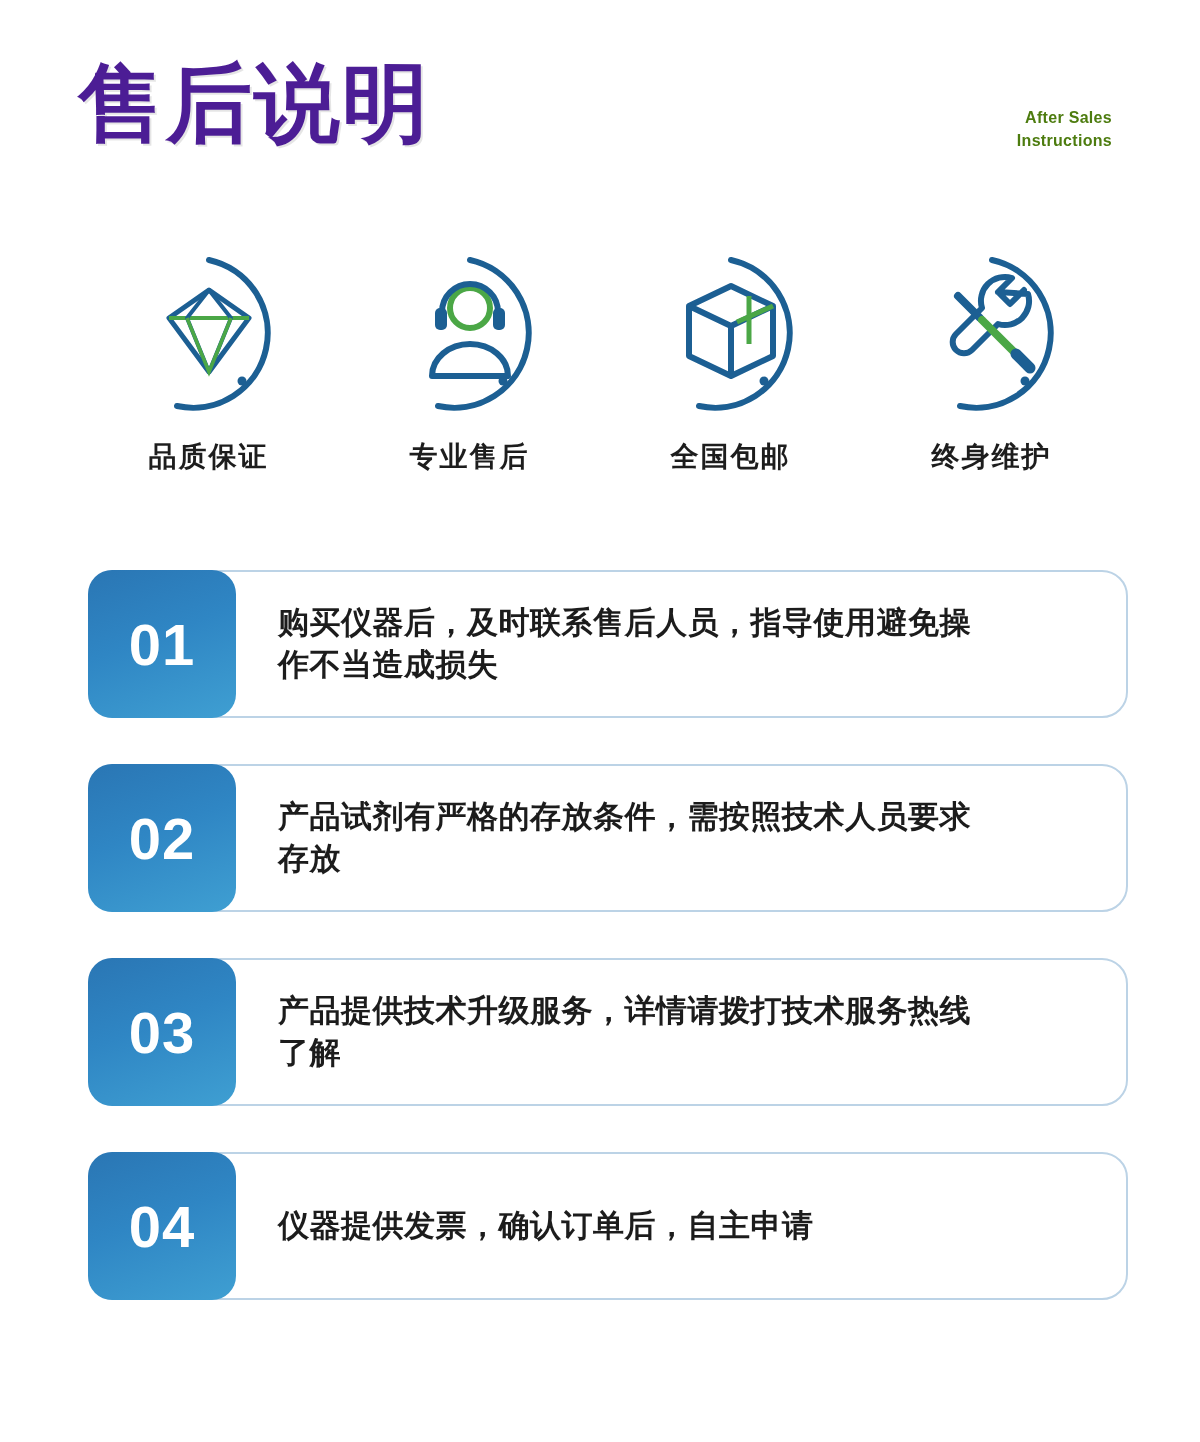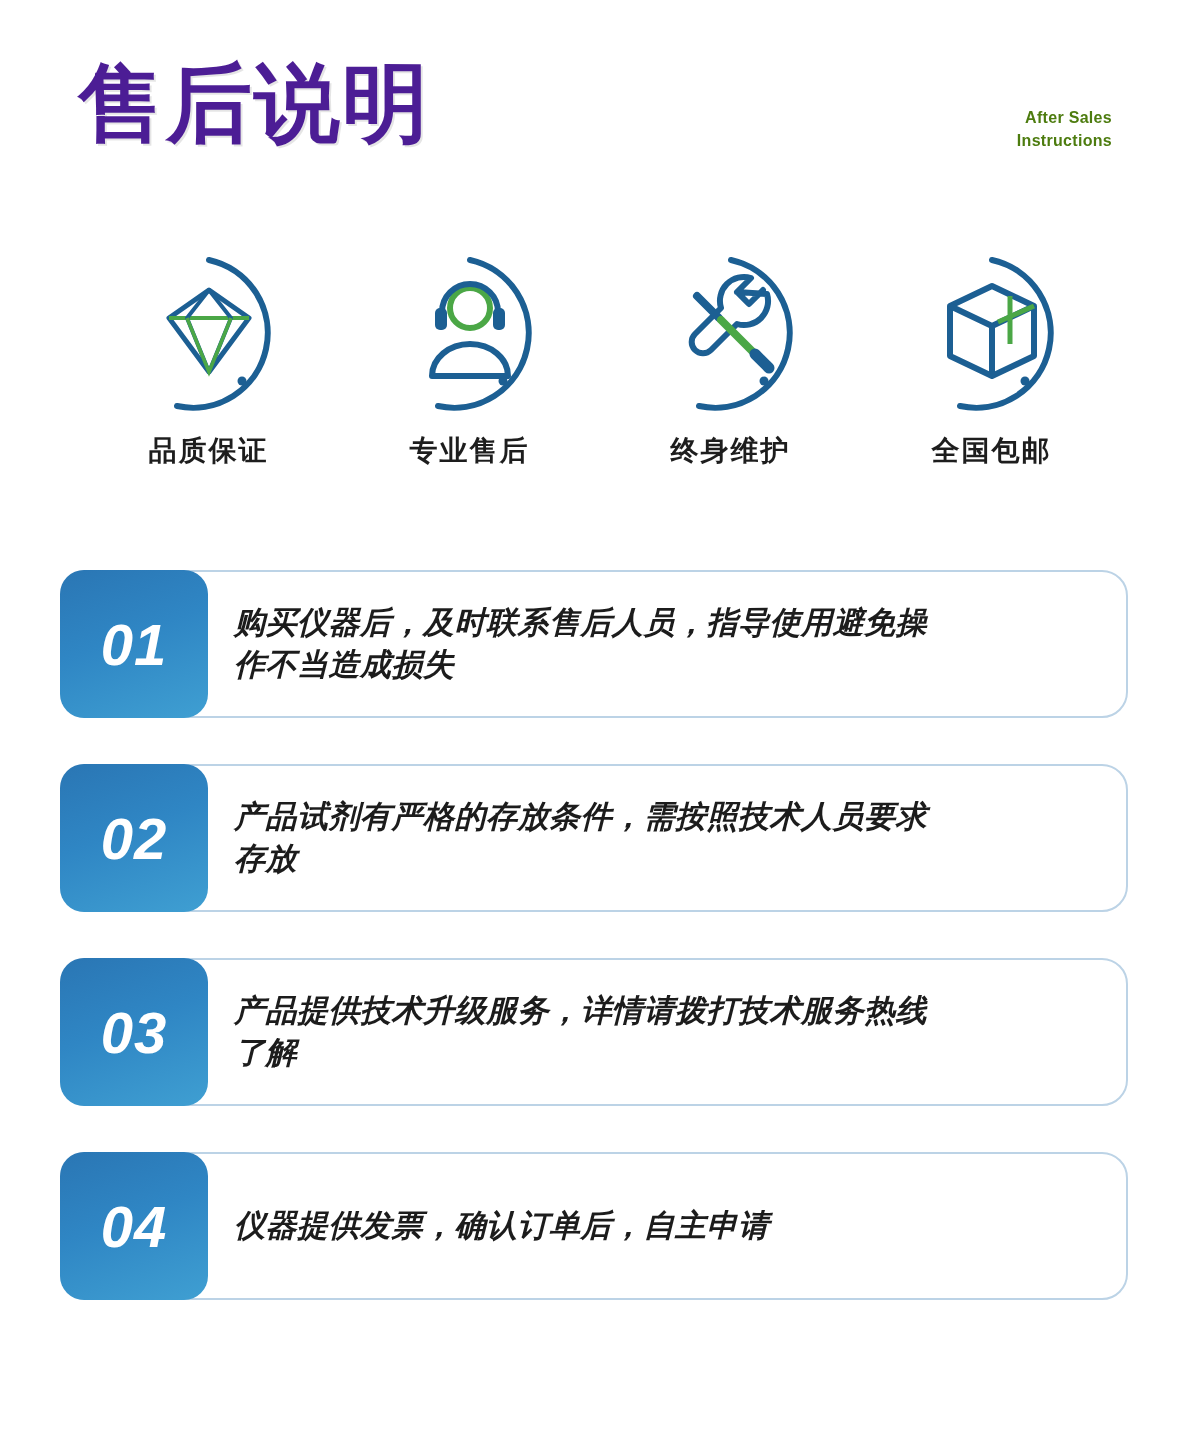--- a/index.html
+++ b/index.html
@@ -73,7 +73,7 @@
     position: relative;
   }
   .feature-label {
-    margin-top: 20px;
+    margin-top: 26px;
     font-size: 28px;
     font-weight: bold;
     color: #1d1d1d;

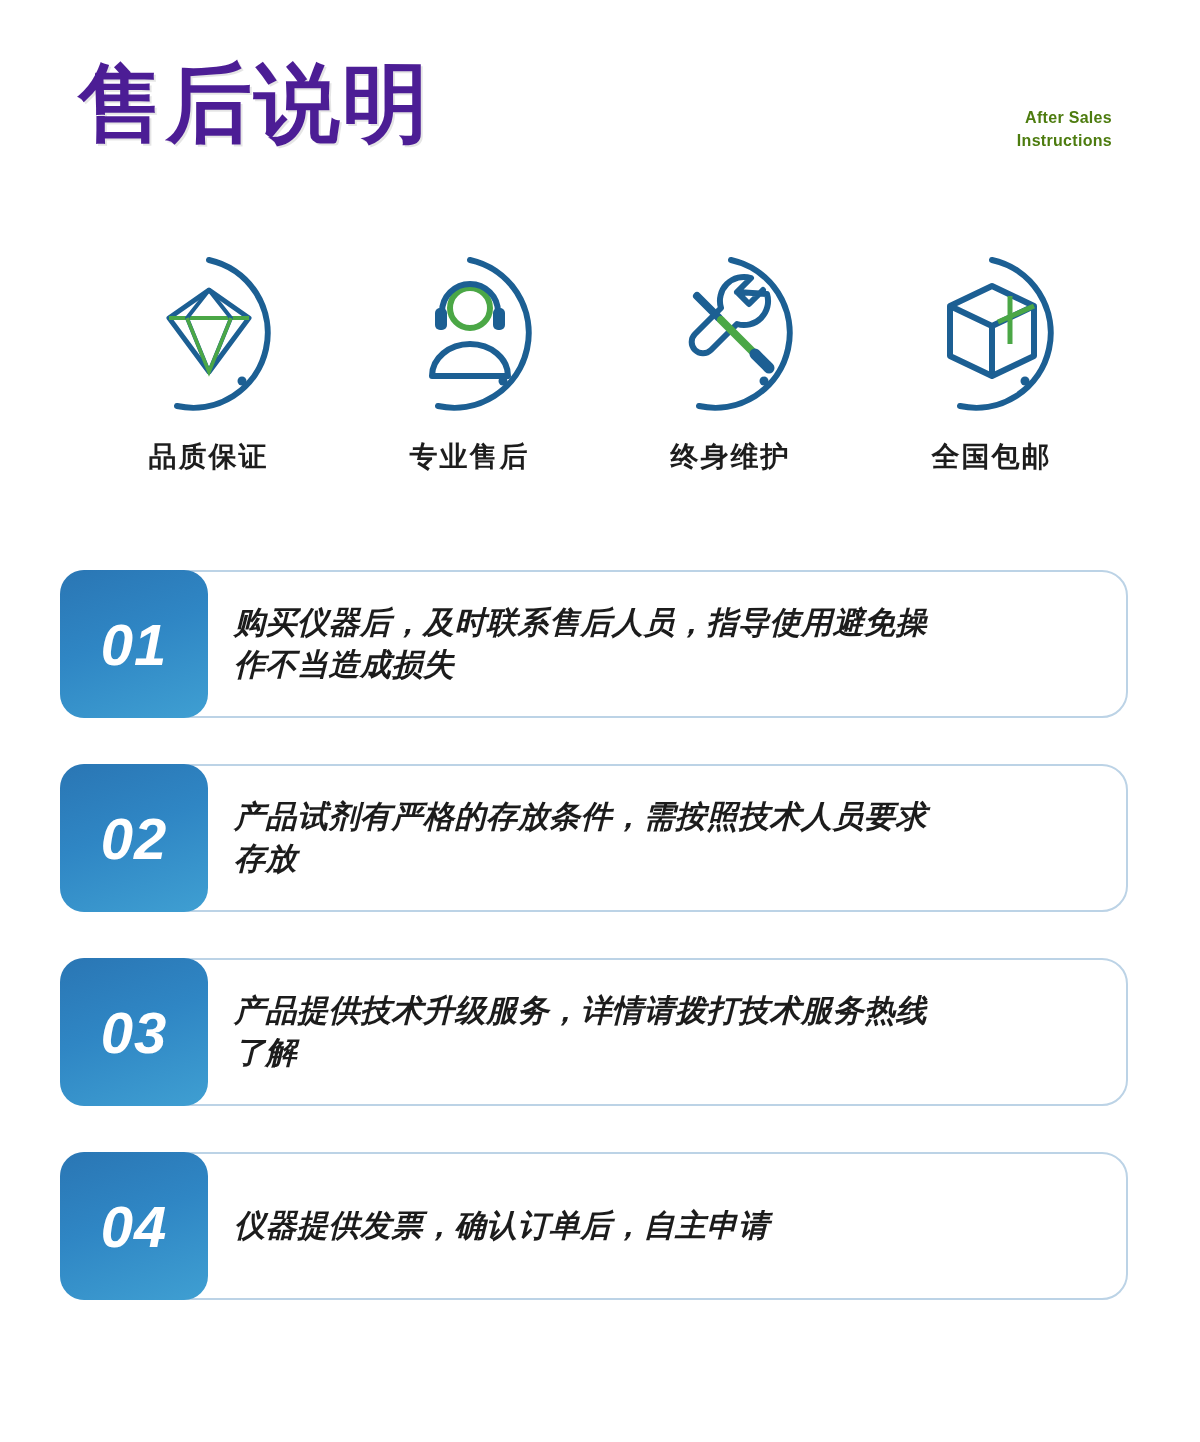--- a/index.html
+++ b/index.html
@@ -178,20 +178,6 @@
         <svg width="160" height="160" viewBox="0 0 160 160">
           <path d="M 80 8 A 72 72 0 1 1 48 154" fill="none" stroke="#1c5f93" stroke-width="6" stroke-linecap="round"></path>
           <circle cx="113" cy="129" r="4.5" fill="#1c5f93"></circle>
-          <path d="M 112 38 L 98 52 M 98 52 L 86 40 M 86 40 L 100 26 A 24 24 0 0 0 70 56 L 44 82 A 11 11 0 0 0 60 98 L 86 72 A 24 24 0 0 0 116 42 Z" fill="none" stroke="#1c5f93" stroke-width="6" stroke-linejoin="round" stroke-linecap="round"></path>
-          <path d="M 46 44 L 68 66" fill="none" stroke="#1c5f93" stroke-width="8" stroke-linecap="round"></path>
-          <path d="M 70 68 L 108 106" fill="none" stroke="#4ba746" stroke-width="8" stroke-linecap="round"></path>
-          <path d="M 104 102 L 118 116" fill="none" stroke="#1c5f93" stroke-width="11" stroke-linecap="round"></path>
-        </svg>
-      </div>
-      <div class="feature-label">终身维护</div>
-    </div>
-
-    <div class="feature">
-      <div class="feature-icon">
-        <svg width="160" height="160" viewBox="0 0 160 160">
-          <path d="M 80 8 A 72 72 0 1 1 48 154" fill="none" stroke="#1c5f93" stroke-width="6" stroke-linecap="round"></path>
-          <circle cx="113" cy="129" r="4.5" fill="#1c5f93"></circle>
           <path d="M 80 34 L 122 54 L 122 104 L 80 124 L 38 104 L 38 54 Z" fill="none" stroke="#1c5f93" stroke-width="6" stroke-linejoin="round"></path>
           <path d="M 38 54 L 80 74 L 122 54" fill="none" stroke="#1c5f93" stroke-width="6" stroke-linejoin="round"></path>
           <path d="M 80 74 L 80 124" fill="none" stroke="#1c5f93" stroke-width="6"></path>
@@ -202,6 +188,20 @@
       <div class="feature-label">全国包邮</div>
     </div>
 
+    <div class="feature">
+      <div class="feature-icon">
+        <svg width="160" height="160" viewBox="0 0 160 160">
+          <path d="M 80 8 A 72 72 0 1 1 48 154" fill="none" stroke="#1c5f93" stroke-width="6" stroke-linecap="round"></path>
+          <circle cx="113" cy="129" r="4.5" fill="#1c5f93"></circle>
+          <path d="M 112 38 L 98 52 M 98 52 L 86 40 M 86 40 L 100 26 A 24 24 0 0 0 70 56 L 44 82 A 11 11 0 0 0 60 98 L 86 72 A 24 24 0 0 0 116 42 Z" fill="none" stroke="#1c5f93" stroke-width="6" stroke-linejoin="round" stroke-linecap="round"></path>
+          <path d="M 46 44 L 68 66" fill="none" stroke="#1c5f93" stroke-width="8" stroke-linecap="round"></path>
+          <path d="M 70 68 L 108 106" fill="none" stroke="#4ba746" stroke-width="8" stroke-linecap="round"></path>
+          <path d="M 104 102 L 118 116" fill="none" stroke="#1c5f93" stroke-width="11" stroke-linecap="round"></path>
+        </svg>
+      </div>
+      <div class="feature-label">终身维护</div>
+    </div>
+
   </div>
 
   <div class="steps">

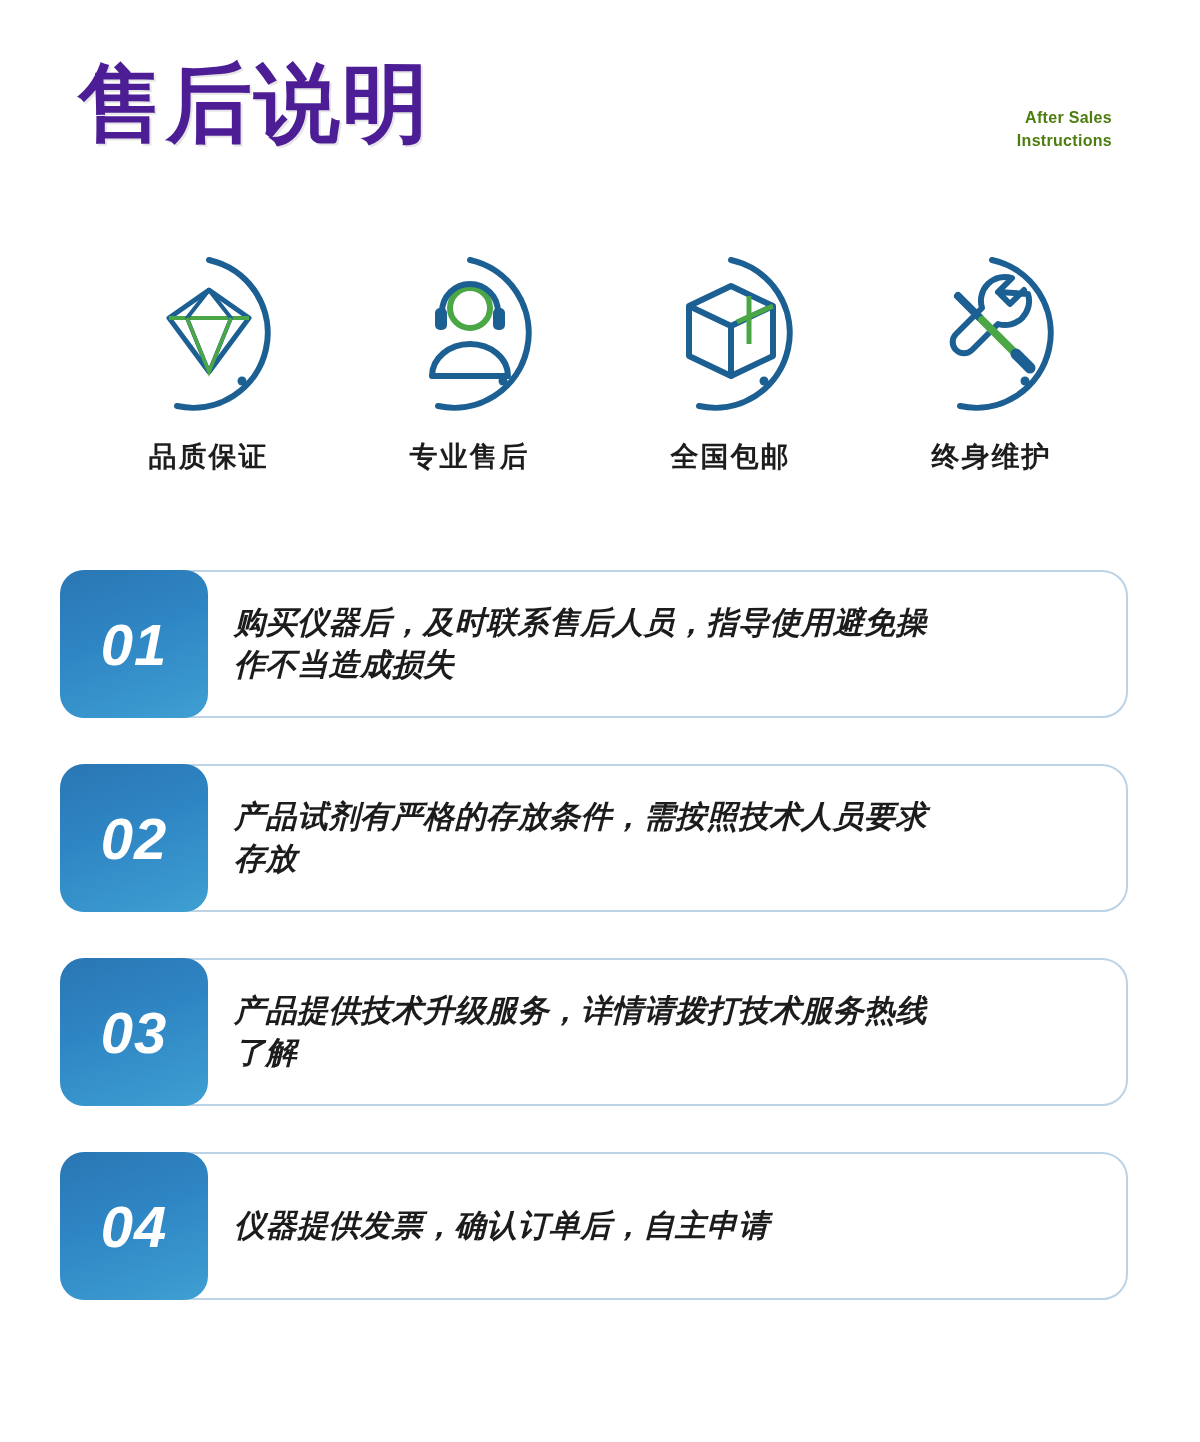--- a/index.html
+++ b/index.html
@@ -84,9 +84,8 @@
   .steps {
     position: absolute;
     top: 570px;
-    left: 60px;
+    left: 88px;
     right: 72px;
-    font-style: italic;
   }
   .step {
     position: relative;

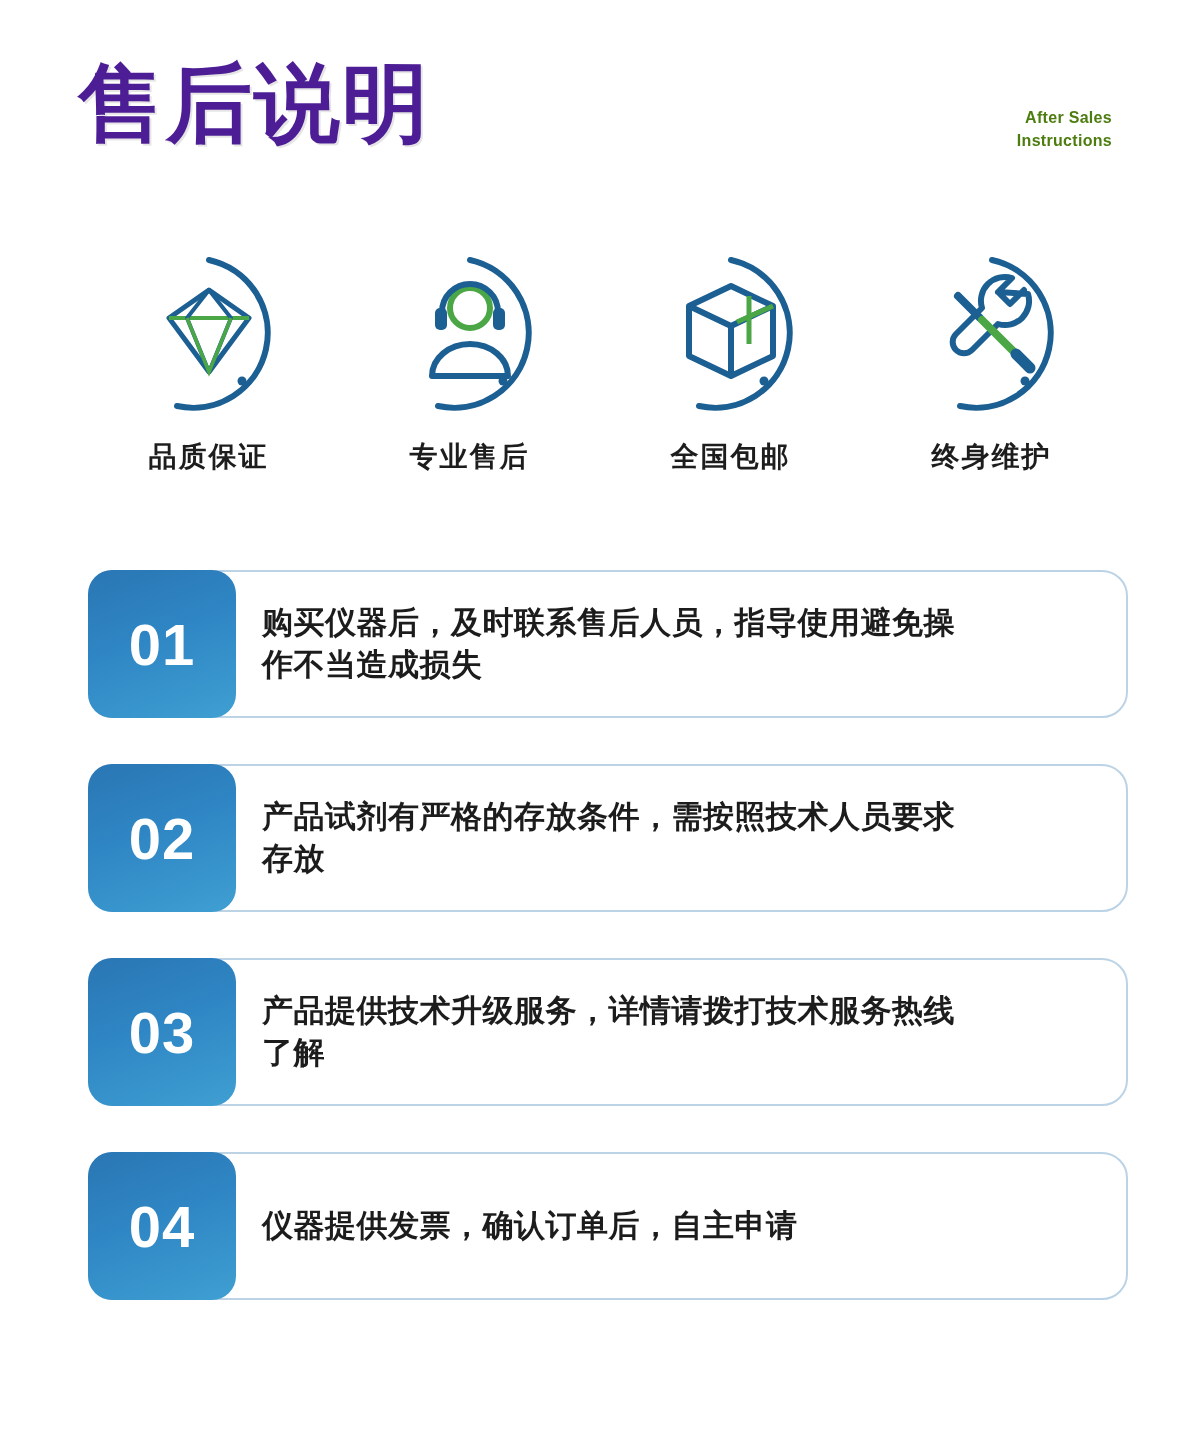--- a/index.html
+++ b/index.html
@@ -117,7 +117,7 @@
     flex: 1;
     display: flex;
     align-items: center;
-    padding: 0 30px 0 26px;
+    padding: 0 30px 0 42px;
     font-size: 31px;
     line-height: 1.35;
     color: #1c1c1c;

